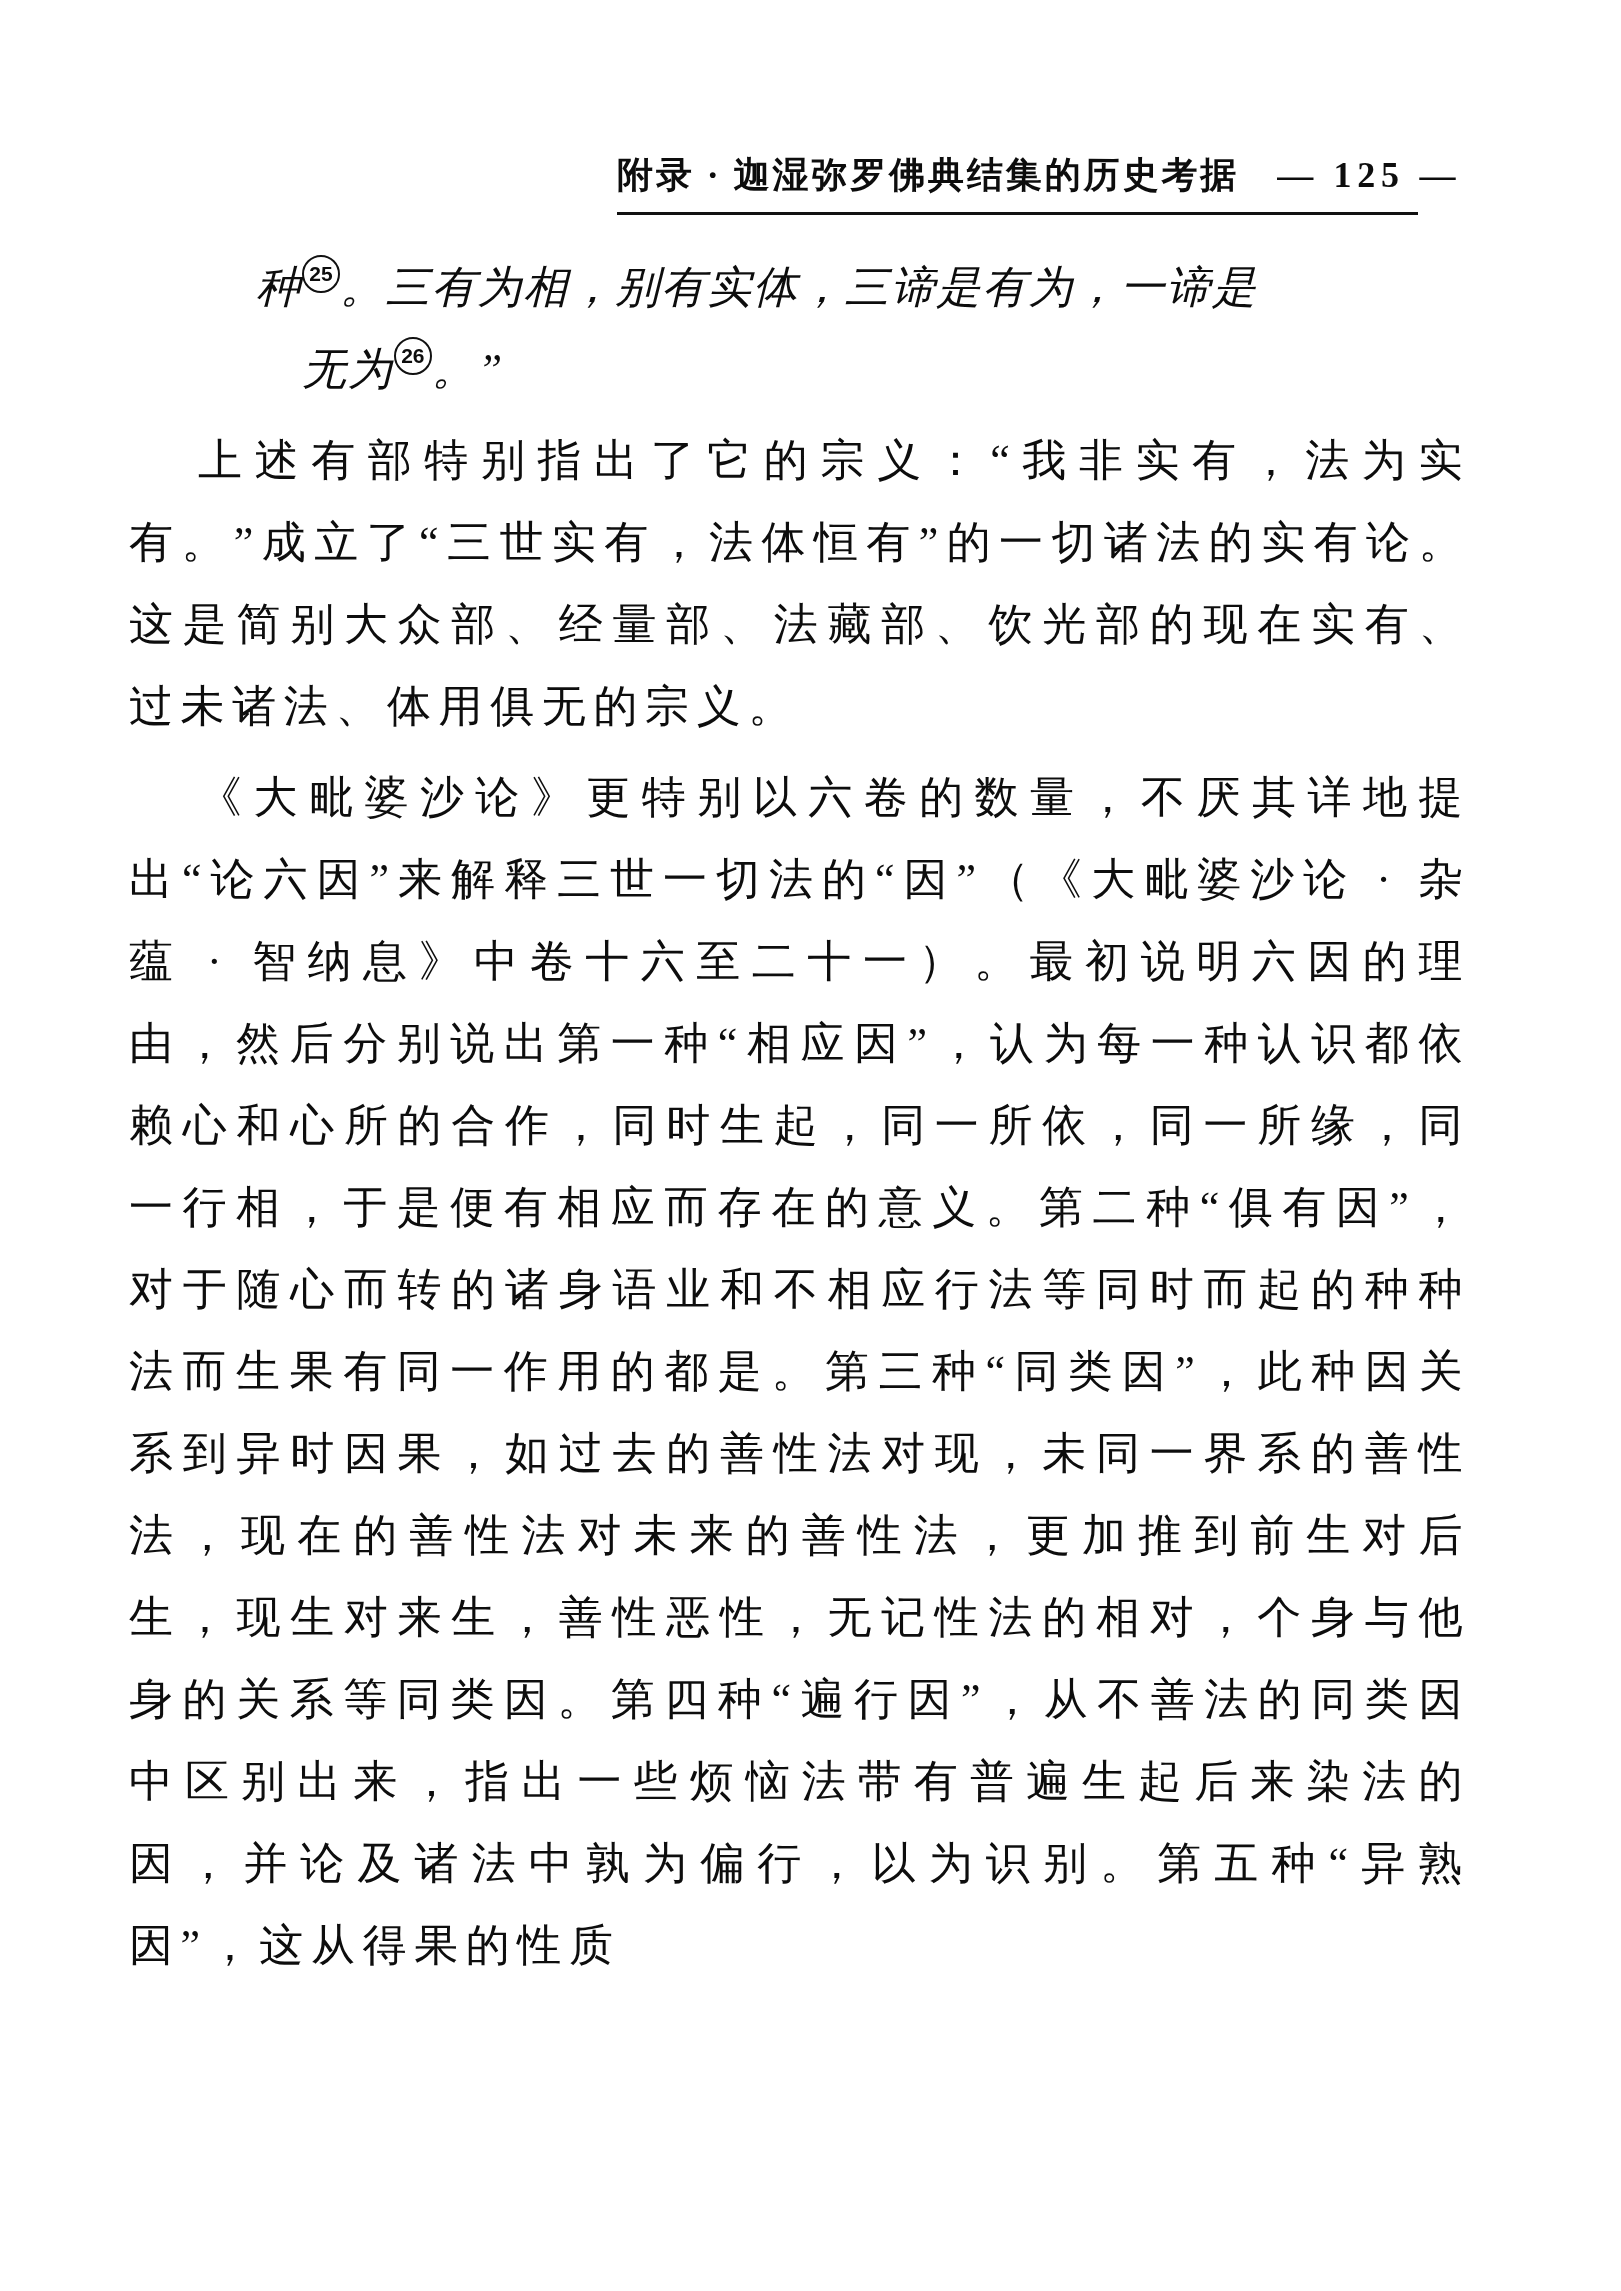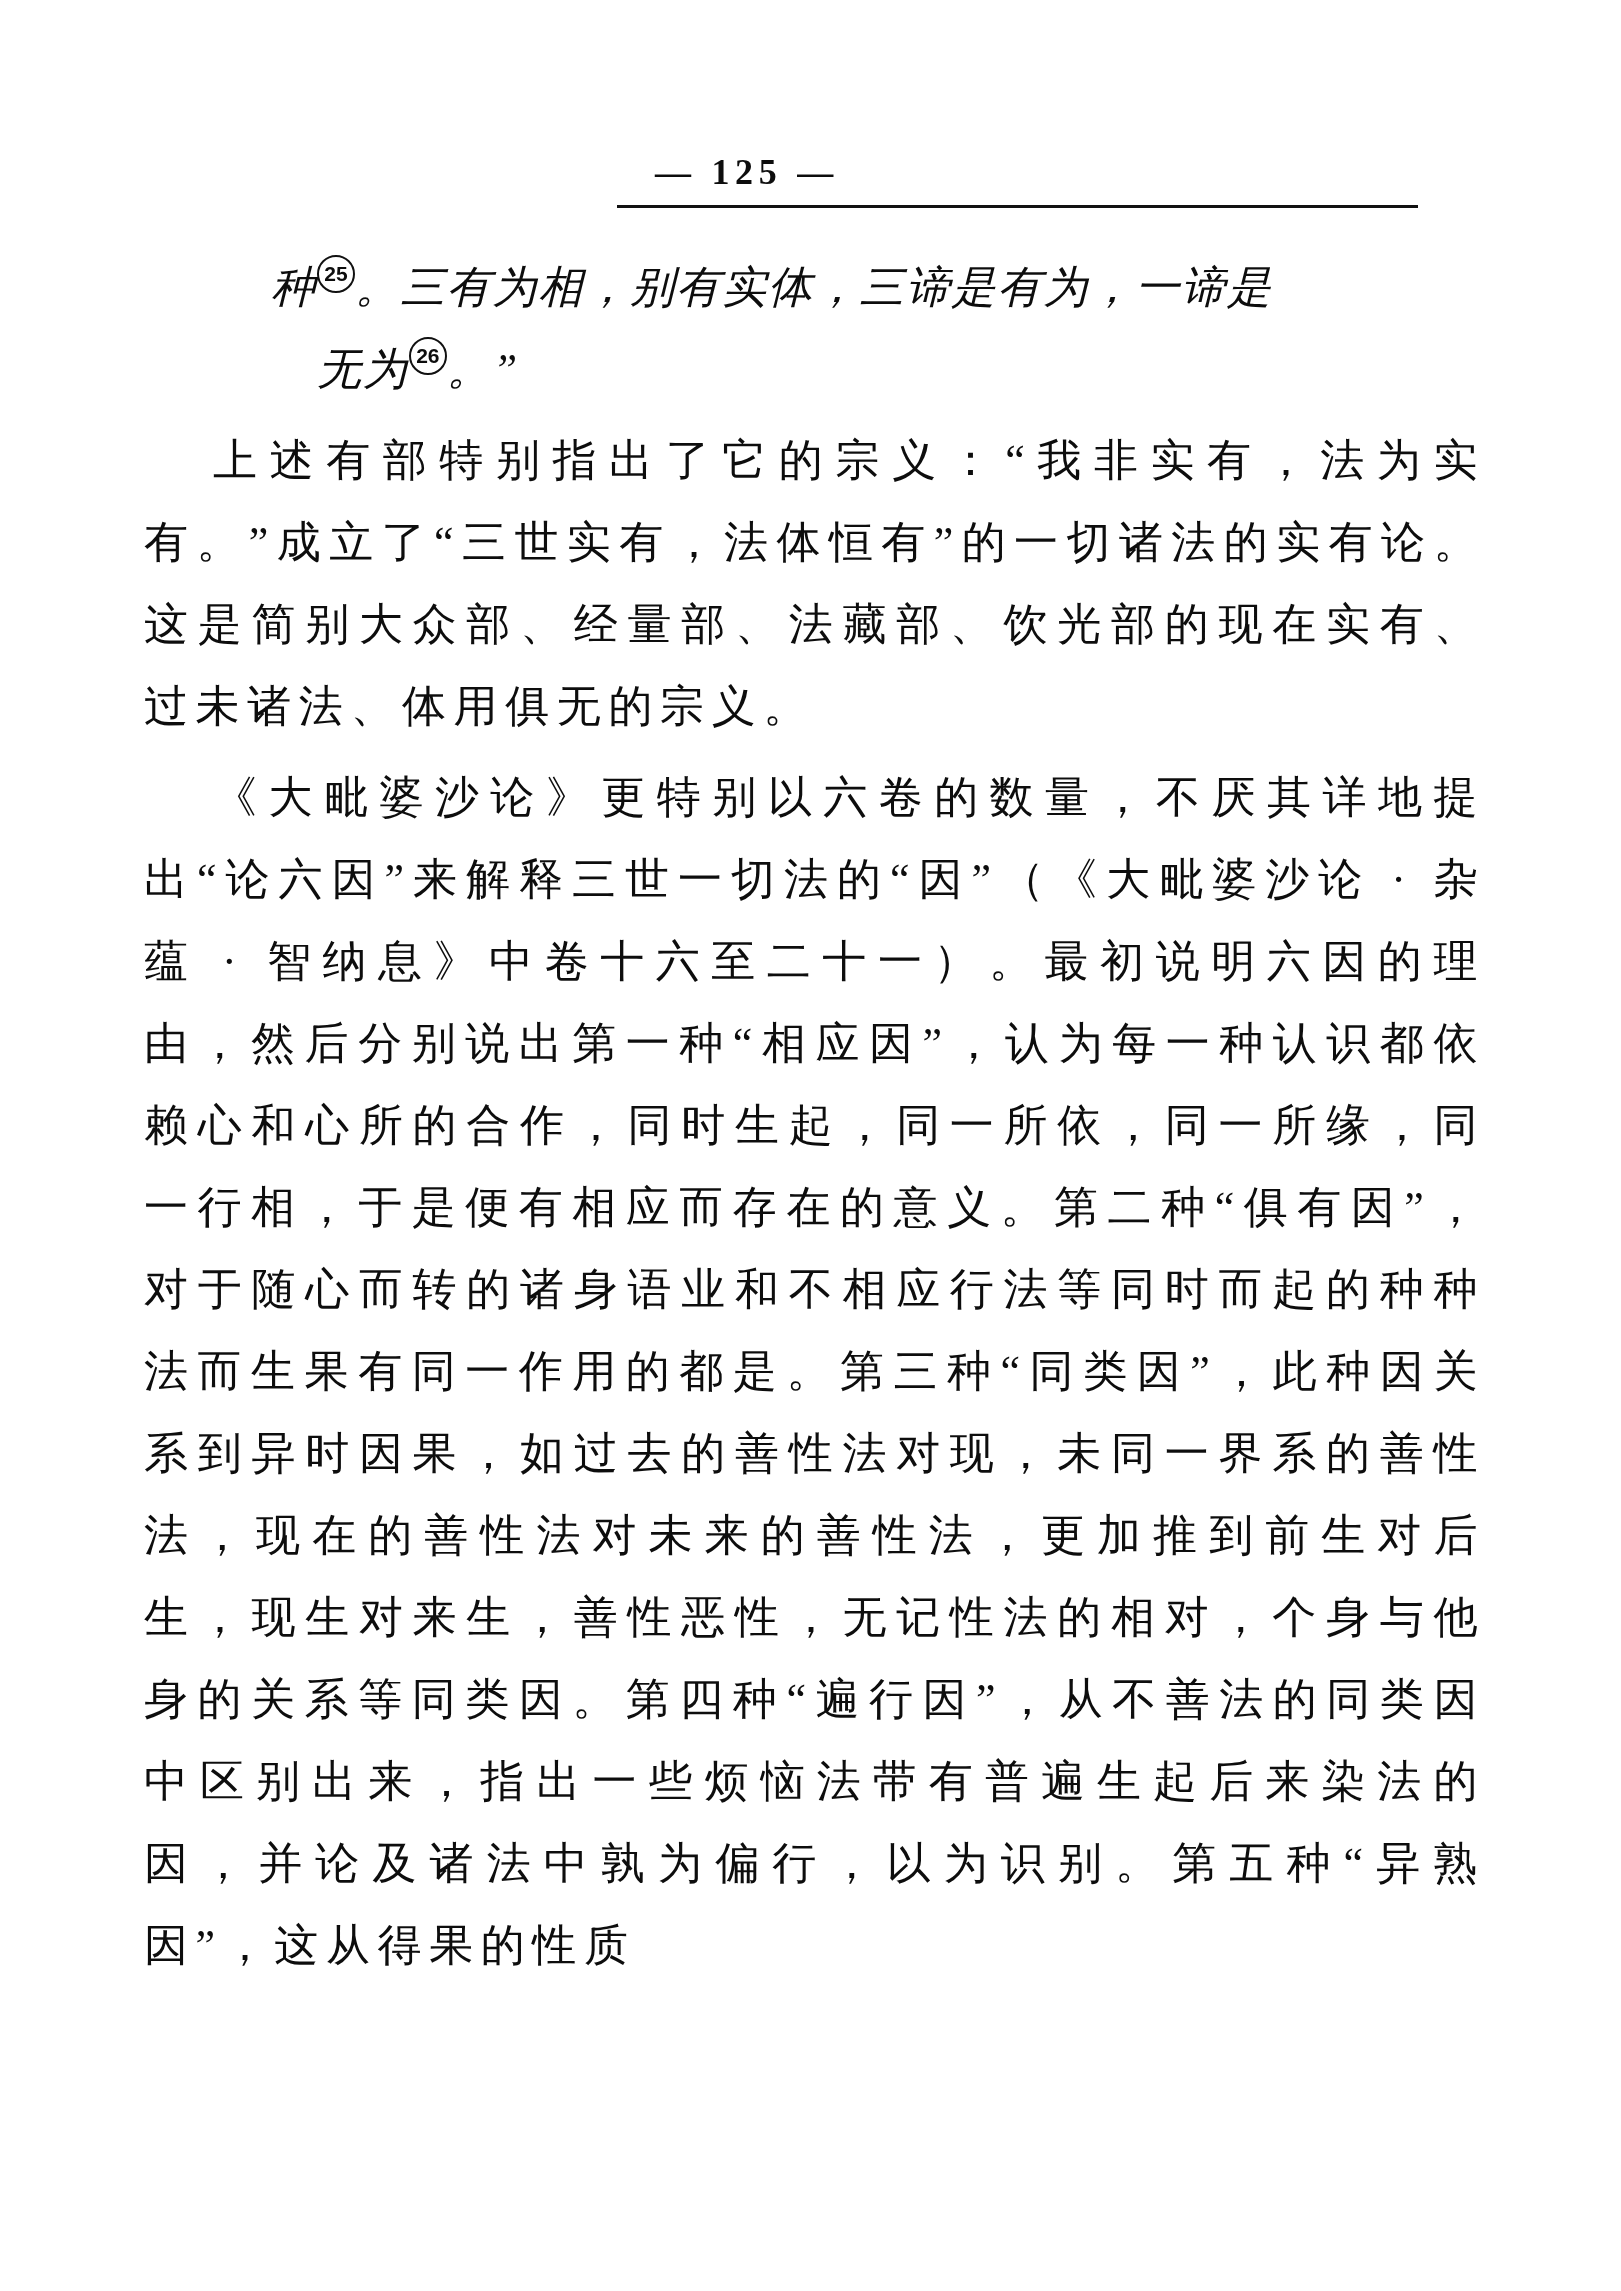--- a/index.html
+++ b/index.html
@@ -95,6 +95,7 @@
 <div class="page">
 
   <div class="running-header">
+    <span class="title">附录 · 迦湿弥罗佛典结集的历史考据</span>
     <span class="page-num">— 125 —</span>
   </div>
 

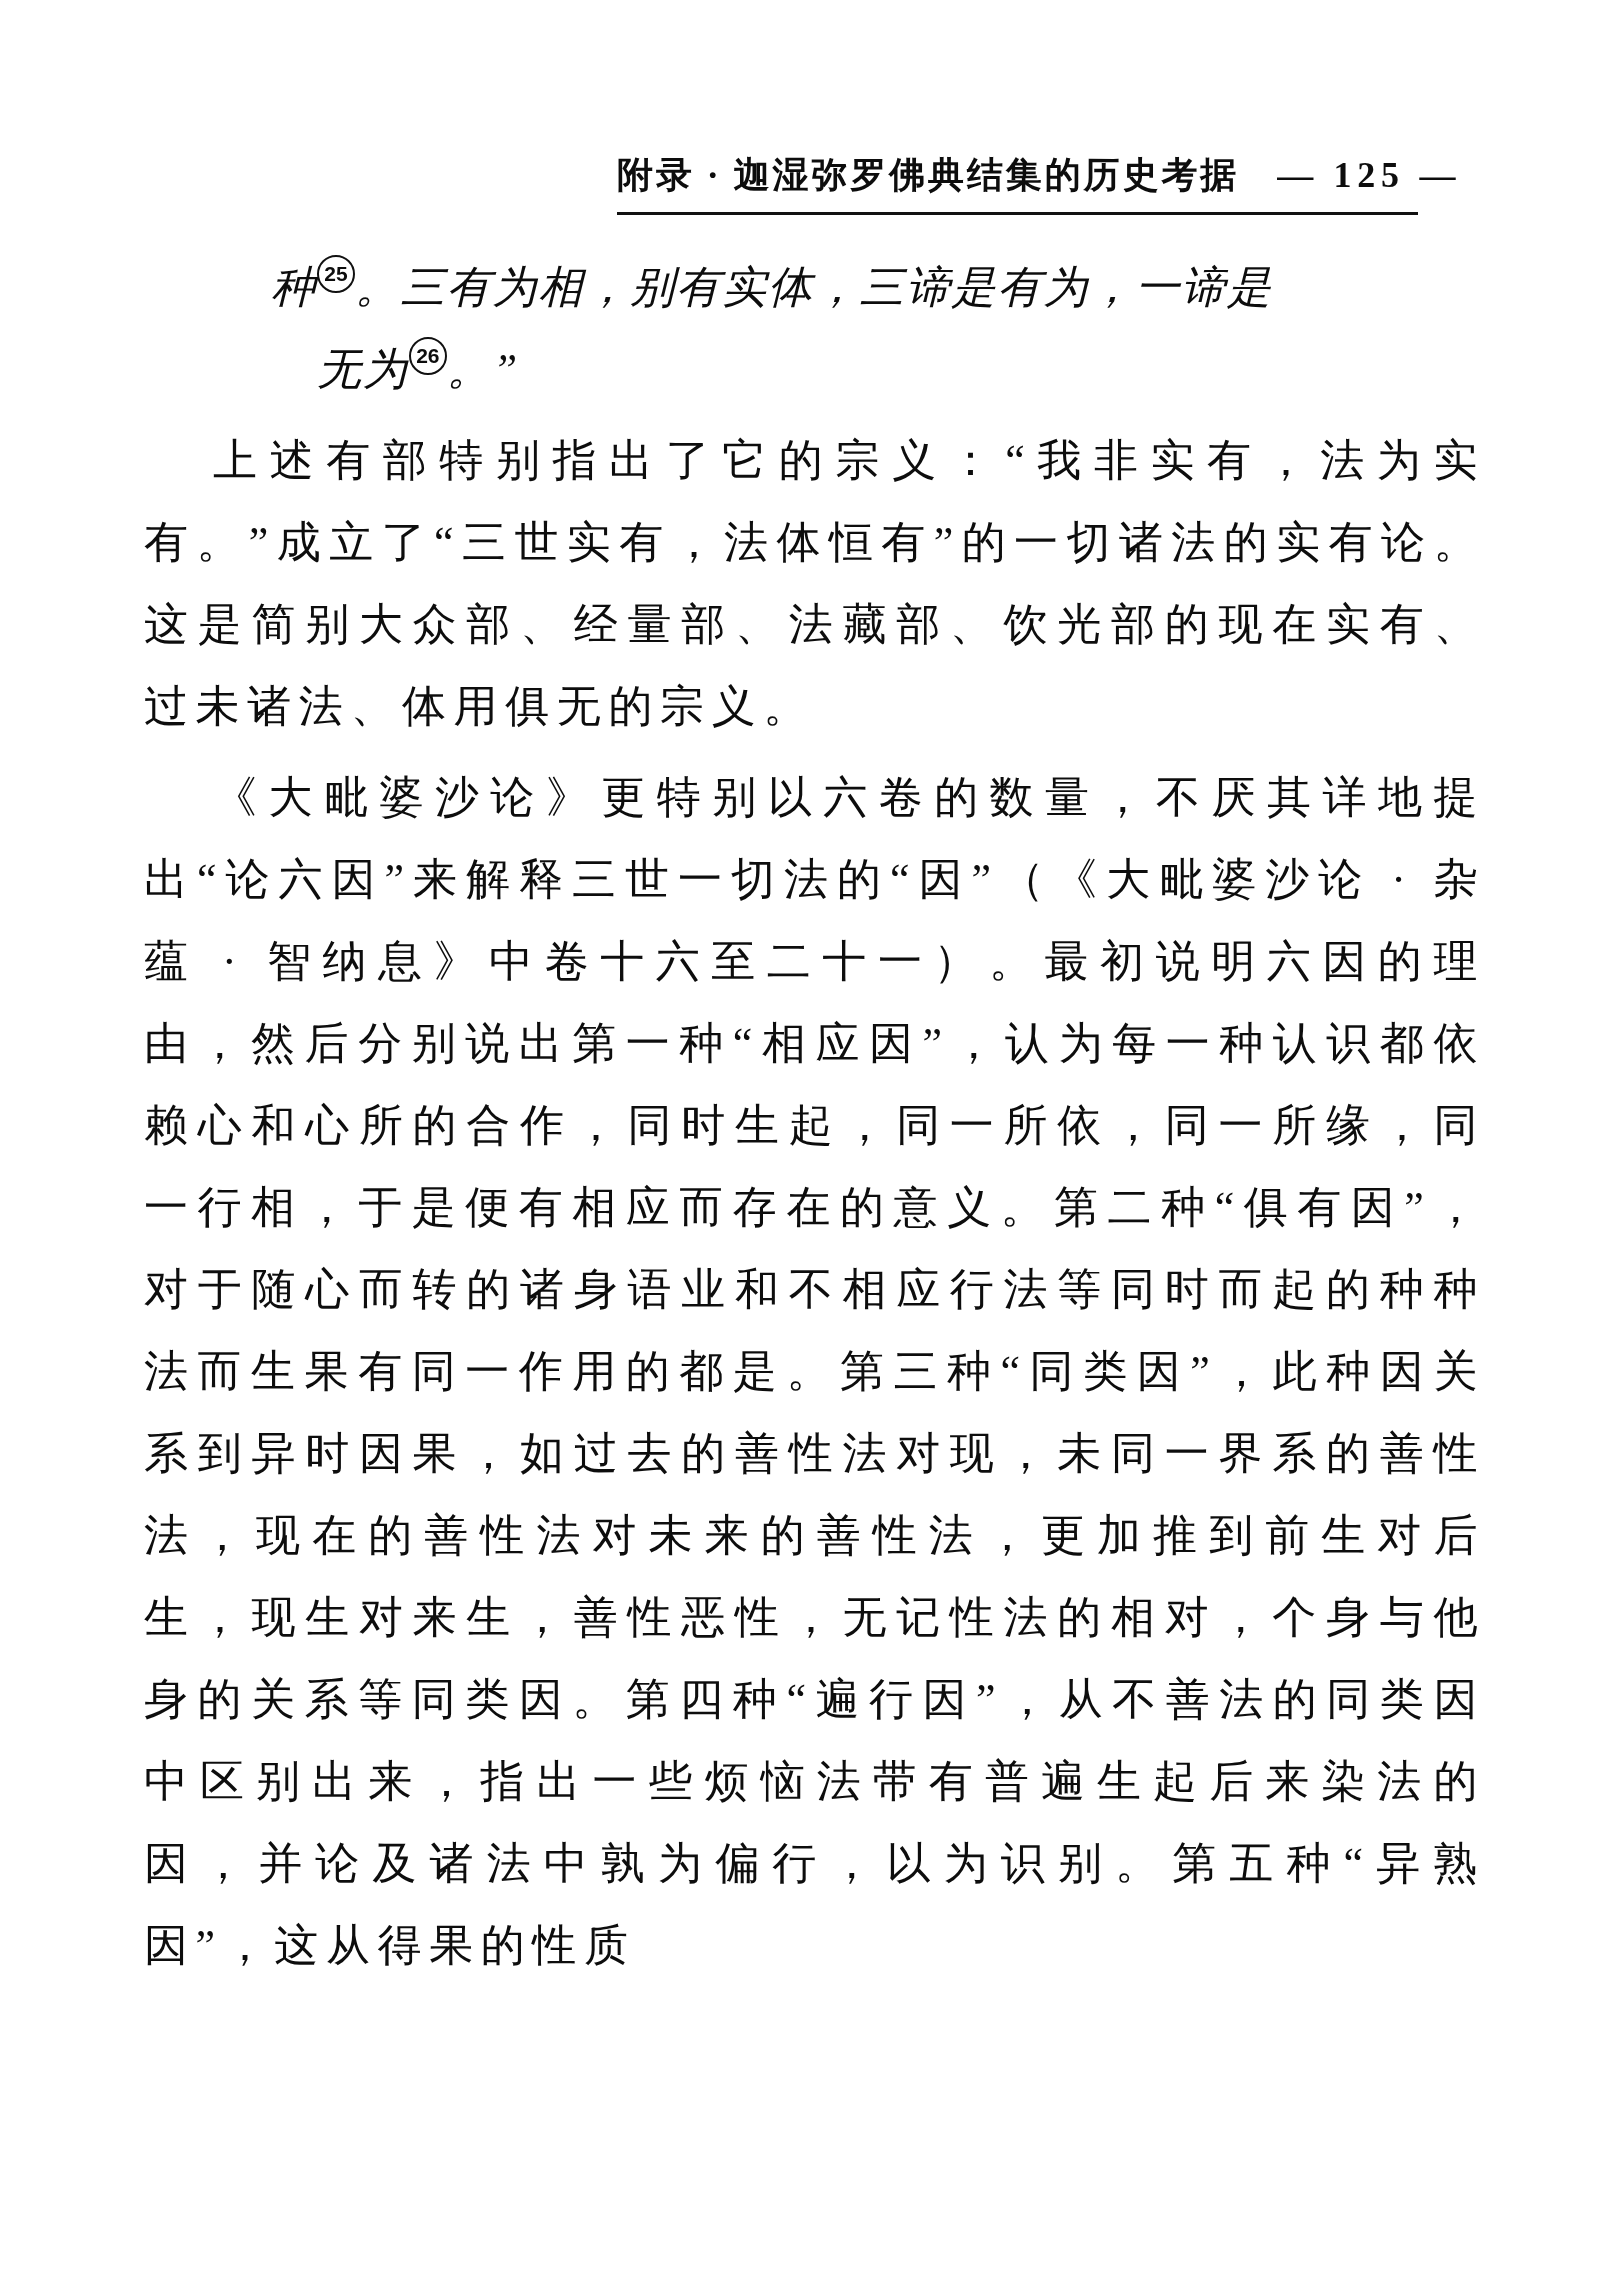--- a/index.html
+++ b/index.html
@@ -41,7 +41,7 @@
   
   .content {
     position: absolute;
-    left: 135px;
+    left: 120px;
     top: 247px;
     width: 1359px;
   }

